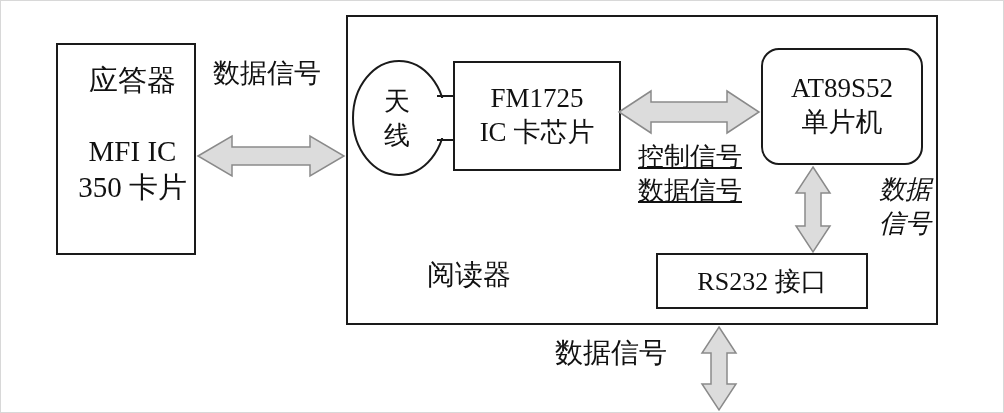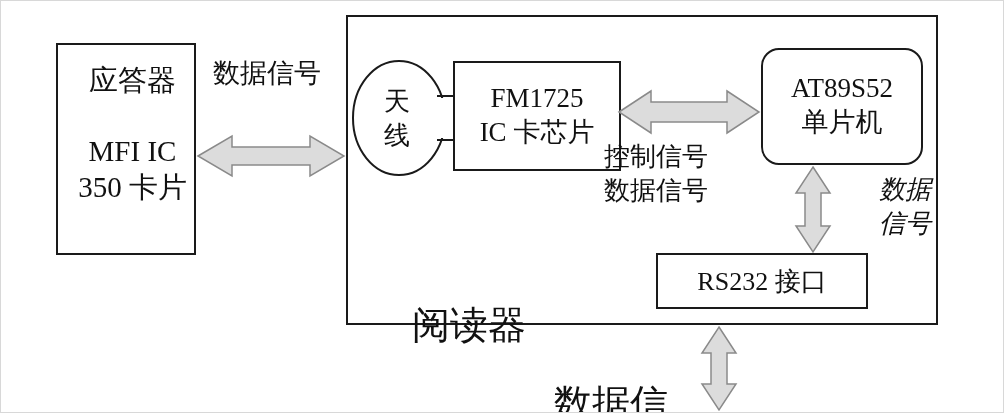--- a/index.html
+++ b/index.html
@@ -74,7 +74,7 @@
     <div>数据信号</div>
   </div>
 
-  <div class="label t26" style="left:584px;top:139px;width:142px;">
+  <div class="label t26" style="left:618px;top:139px;width:142px;text-decoration:underline;">
     <div>控制信号</div>
     <div>数据信号</div>
   </div>

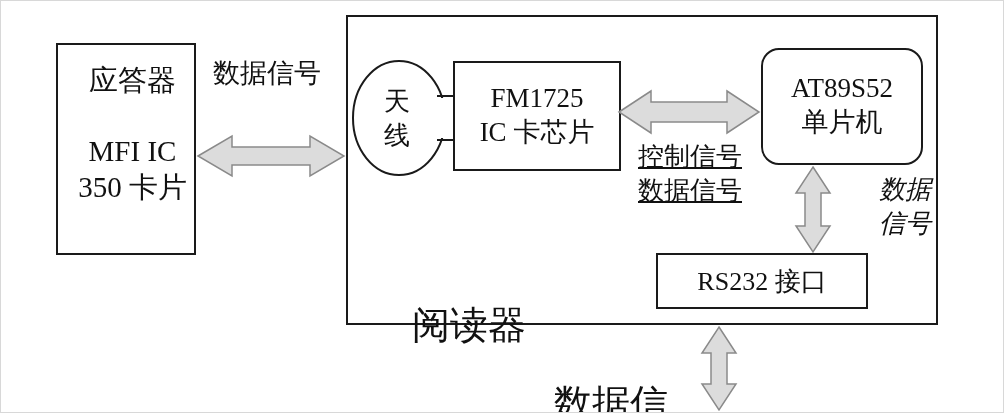--- a/index.html
+++ b/index.html
@@ -29,7 +29,7 @@
   .t27{font-size:27px;}
   .t26{font-size:26px;}
   .t24{font-size:29px;padding-left:13px;}
-  .t28{font-size:38px;margin-top:44px;}
+  .t28{font-size:28px;}
 </style>
 </head>
 <body>

